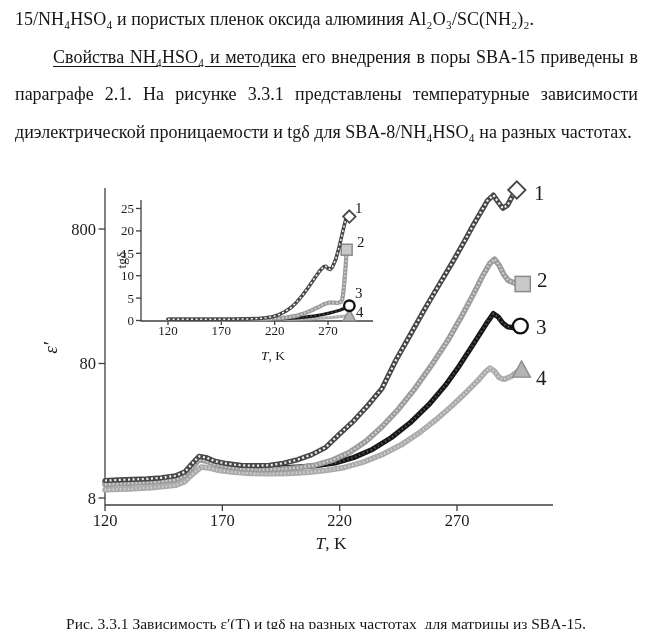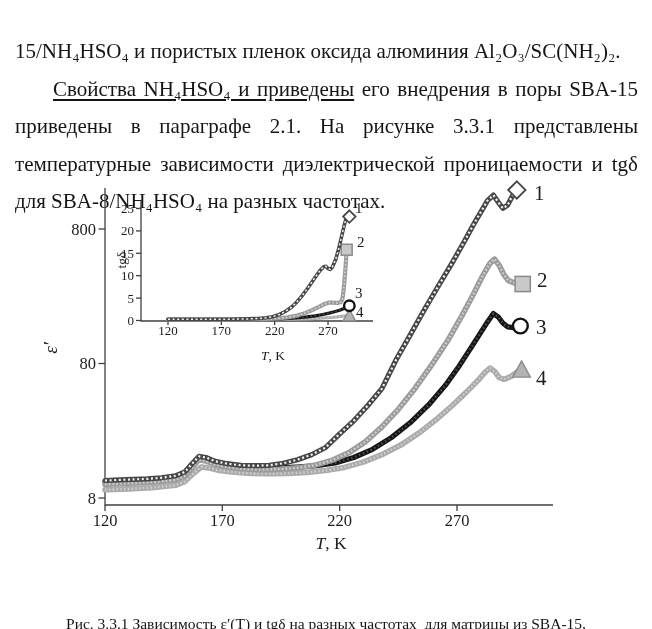--- a/index.html
+++ b/index.html
@@ -10,7 +10,7 @@
   }
   .text-block{
     position:absolute;top:1px;left:15px;width:623px;
-    font-size:21px;line-height:37.5px;text-align:justify;margin-top:32px;
+    font-size:18px;line-height:37.5px;text-align:justify;
   }
   .para{margin:0;}
   .para.indent{text-indent:38px;}

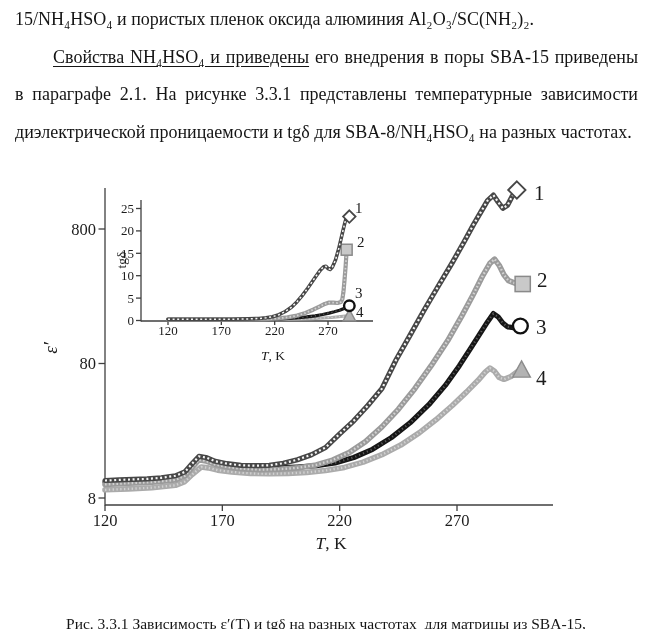--- a/index.html
+++ b/index.html
@@ -31,7 +31,7 @@
       <span>15/NH₄HSO₄ и пористых пленок оксида алюминия Al₂O₃/SC(NH₂)₂.</span>
     </div>
     <div class="para indent">
-      <span class="ul-phrase">Свойства NH₄HSO₄ и приведены</span><span> его внедрения в поры SBA-15 приведены в параграфе 2.1. На рисунке 3.3.1 представлены температурные зависимости диэлектрической проницаемости и tgδ для SBA-8/NH₄HSO₄ на разных частотах.</span>
+      <span class="ul-phrase">Свойства NH₄HSO₄ и методика</span><span> его внедрения в поры SBA-15 приведены в параграфе 2.1. На рисунке 3.3.1 представлены температурные зависимости диэлектрической проницаемости и tgδ для SBA-8/NH₄HSO₄ на разных частотах.</span>
     </div>
   </div>
 

